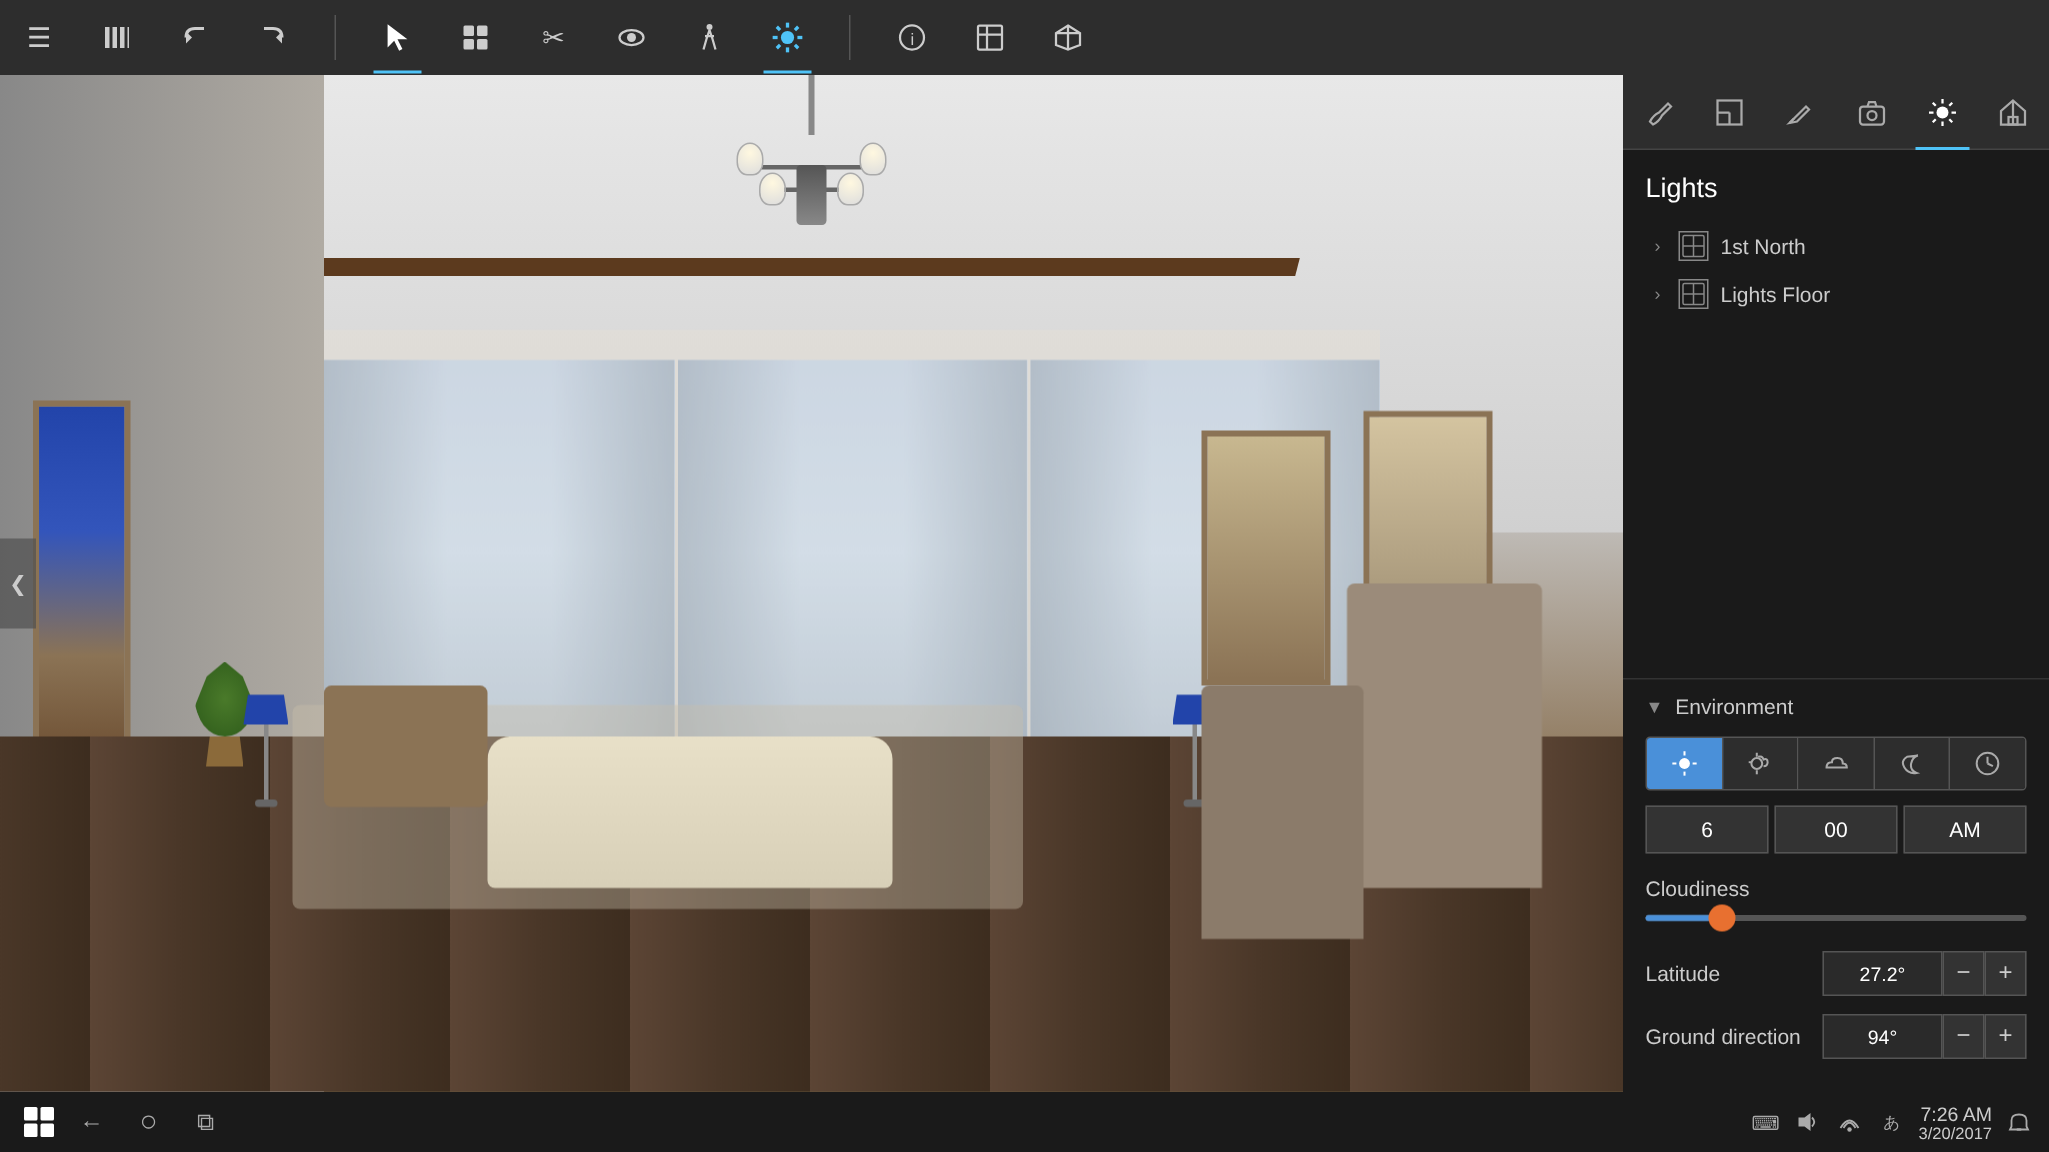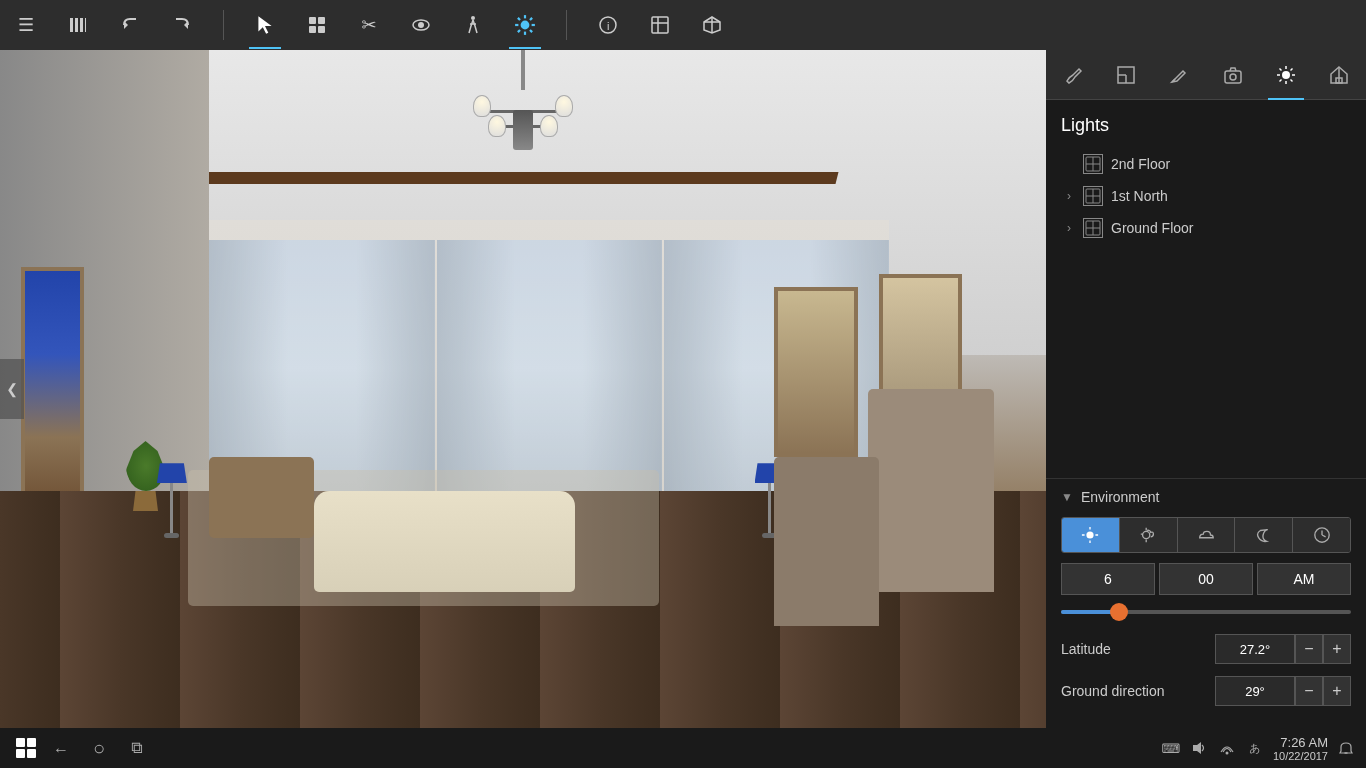--- a/index.html
+++ b/index.html
@@ -263,7 +263,7 @@
 
     
     .right-panel {
-      width: 320px;
+      width: 284px;
       background: #1a1a1a;
       display: flex;
       flex-direction: column;

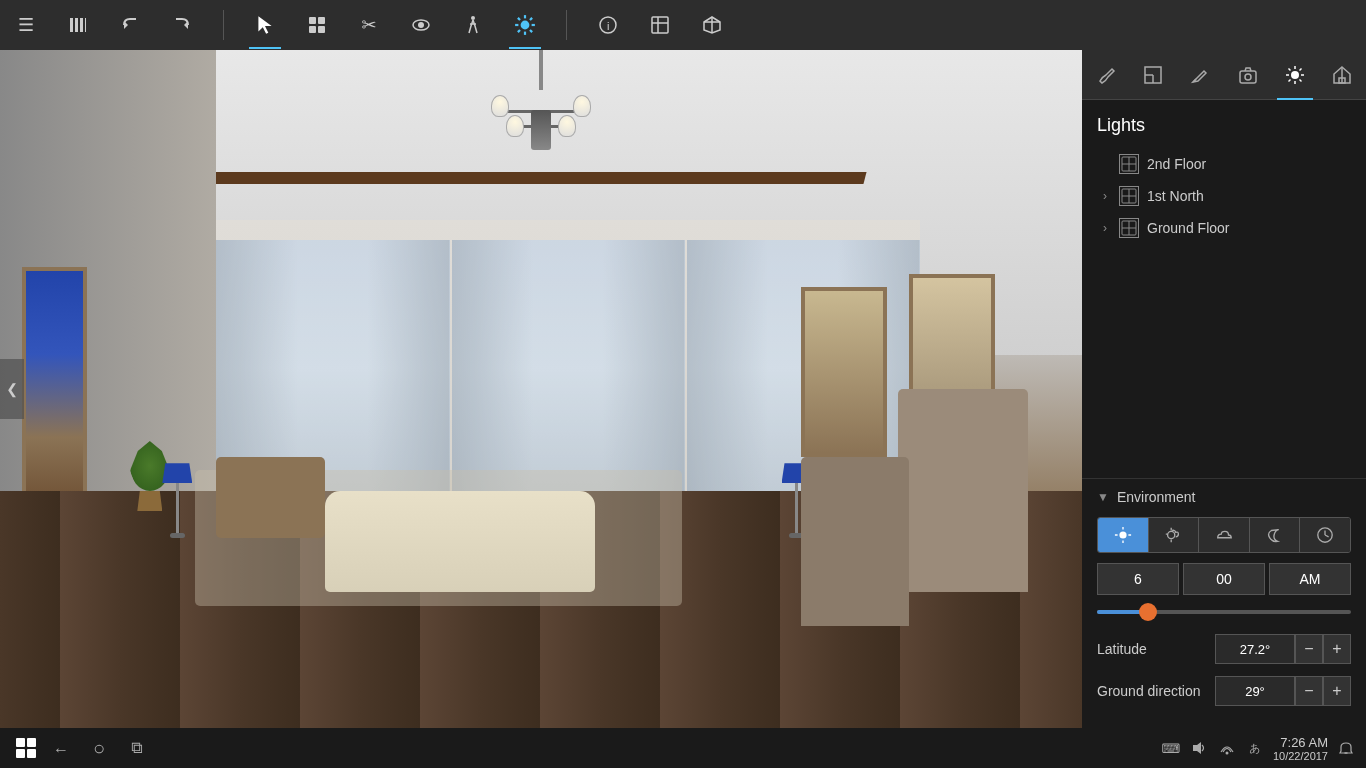--- a/index.html
+++ b/index.html
@@ -737,17 +737,6 @@
       <div class="section-title">Lights</div>
 
 
-      <div class="light-item">
-        <div class="light-expand" style="width:16px;"></div>
-        <div class="floor-icon">
-          <svg viewBox="0 0 16 16" width="16" height="16" fill="none" stroke="#888" stroke-width="1">
-              <rect x="1" y="1" width="14" height="14" rx="1"></rect>
-              <line x1="1" y1="8" x2="15" y2="8"></line>
-              <line x1="8" y1="1" x2="8" y2="15"></line>
-            </svg>
-        </div>
-        <span>2nd Floor</span>
-      </div>
 
       <div class="light-item">
         <div class="light-expand">›</div>

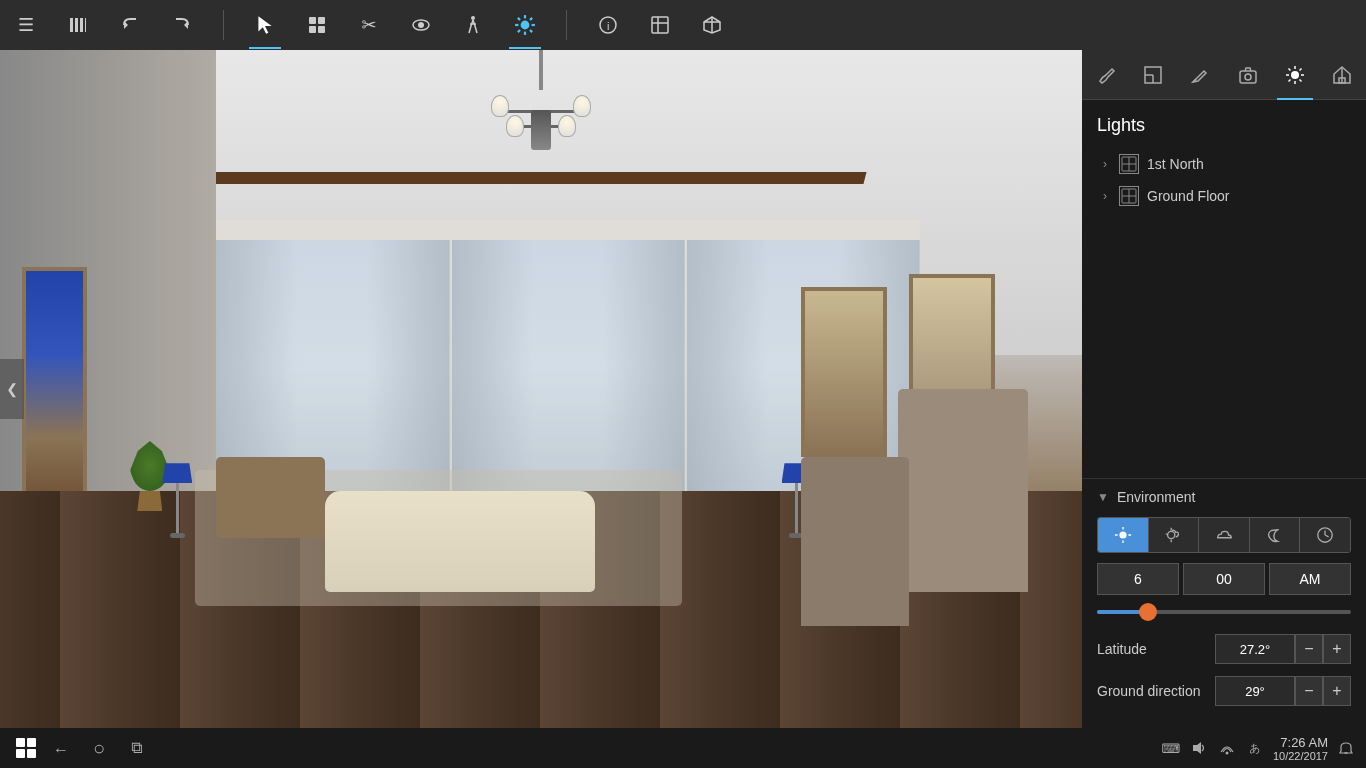--- a/index.html
+++ b/index.html
@@ -759,7 +759,7 @@
               <line x1="8" y1="1" x2="8" y2="15"></line>
             </svg>
         </div>
-        <span>Ground Floor</span>
+        <span>Lights Floor</span>
       </div>
     </div>
 

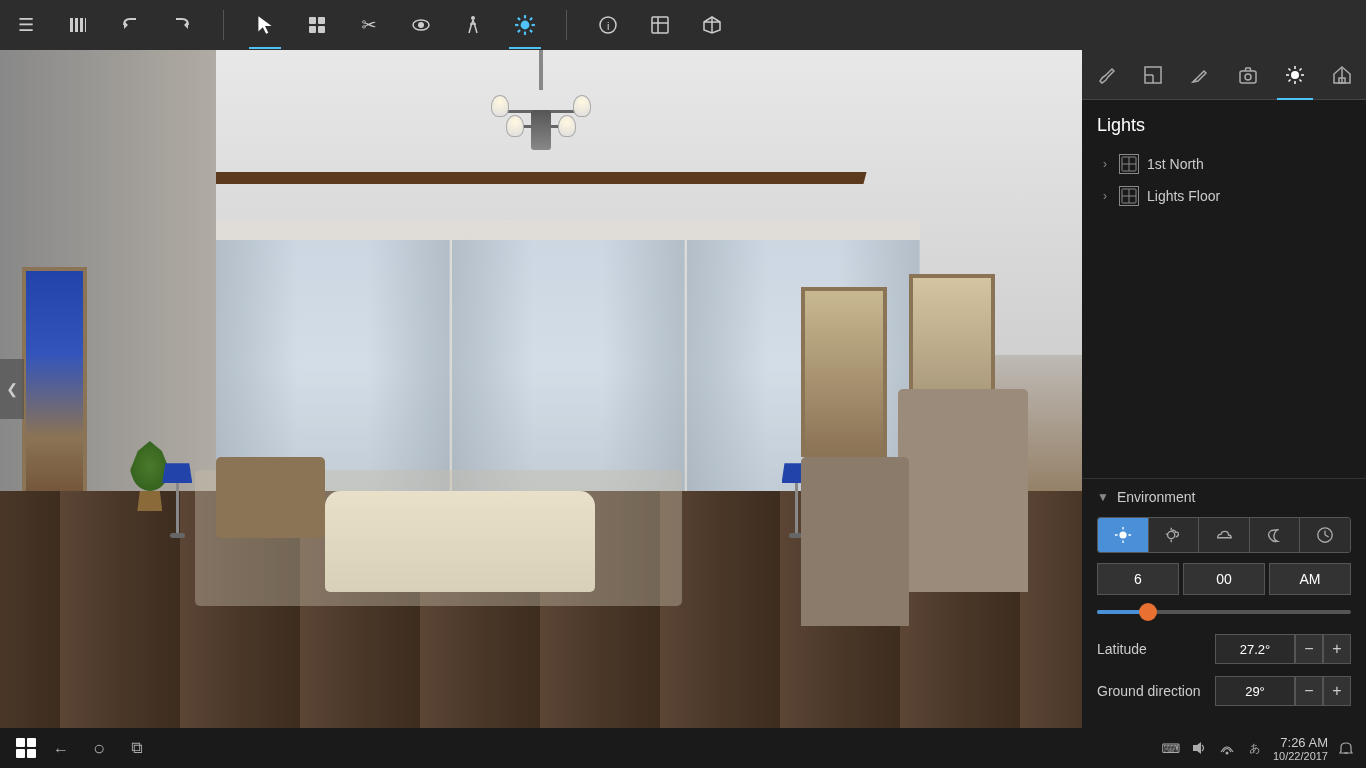--- a/index.html
+++ b/index.html
@@ -815,6 +815,7 @@
         <div class="time-input">AM</div>
       </div>
 
+      <div class="cloudiness-label">Cloudiness</div>
       <div class="slider-container">
         <div class="slider-track">
           <div class="slider-fill"></div>

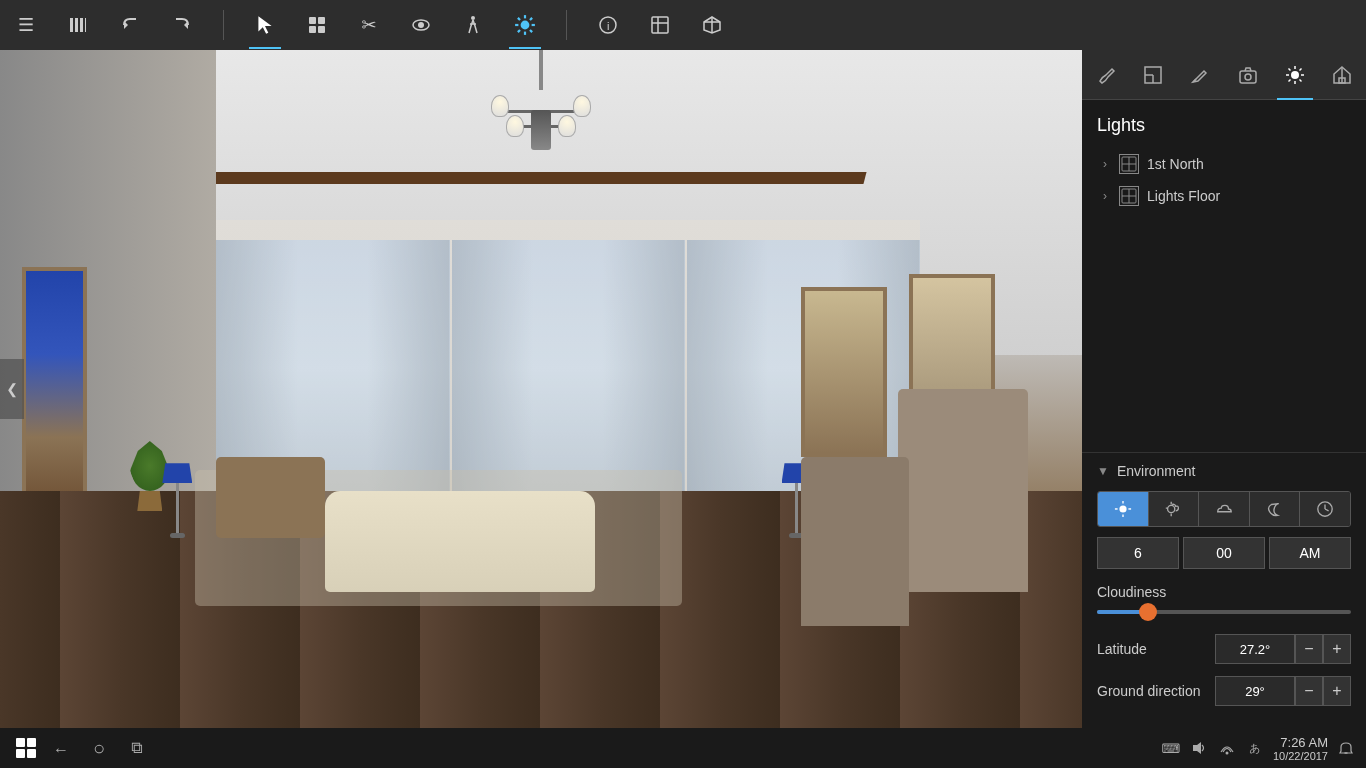--- a/index.html
+++ b/index.html
@@ -832,7 +832,7 @@
 
       <div class="coord-row">
         <span class="coord-label">Ground direction</span>
-        <div class="coord-input">29°</div>
+        <div class="coord-input">94°</div>
         <div class="coord-btn">−</div>
         <div class="coord-btn">+</div>
       </div>

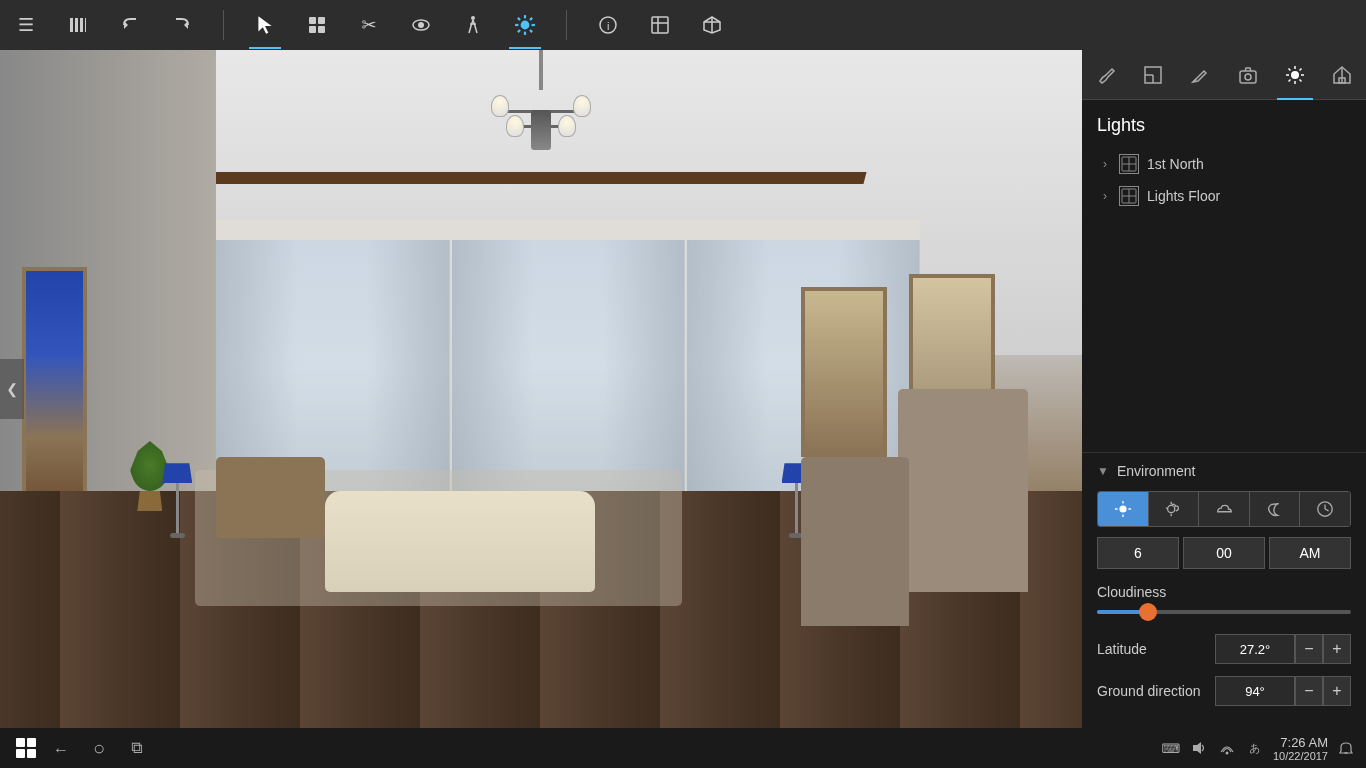--- a/index.html
+++ b/index.html
@@ -877,7 +877,7 @@
     <div class="taskbar-icon-small" style="font-size:11px;">あ</div>
     <div class="taskbar-clock">
       <div class="time">7:26 AM</div>
-      <div class="date">10/22/2017</div>
+      <div class="date">3/20/2017</div>
     </div>
     <div class="taskbar-icon-small">
       <svg viewBox="0 0 16 16" width="16" height="16" fill="none" stroke="#aaa" stroke-width="1.2">

